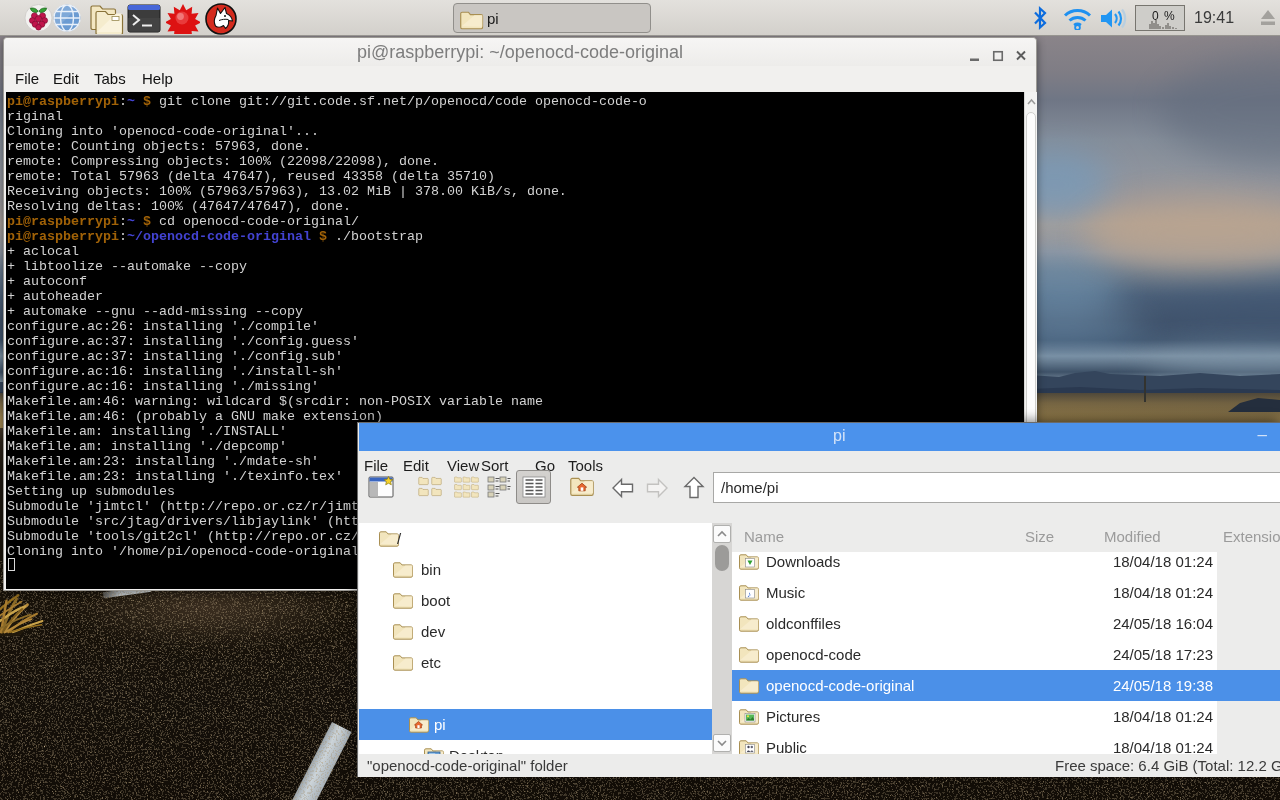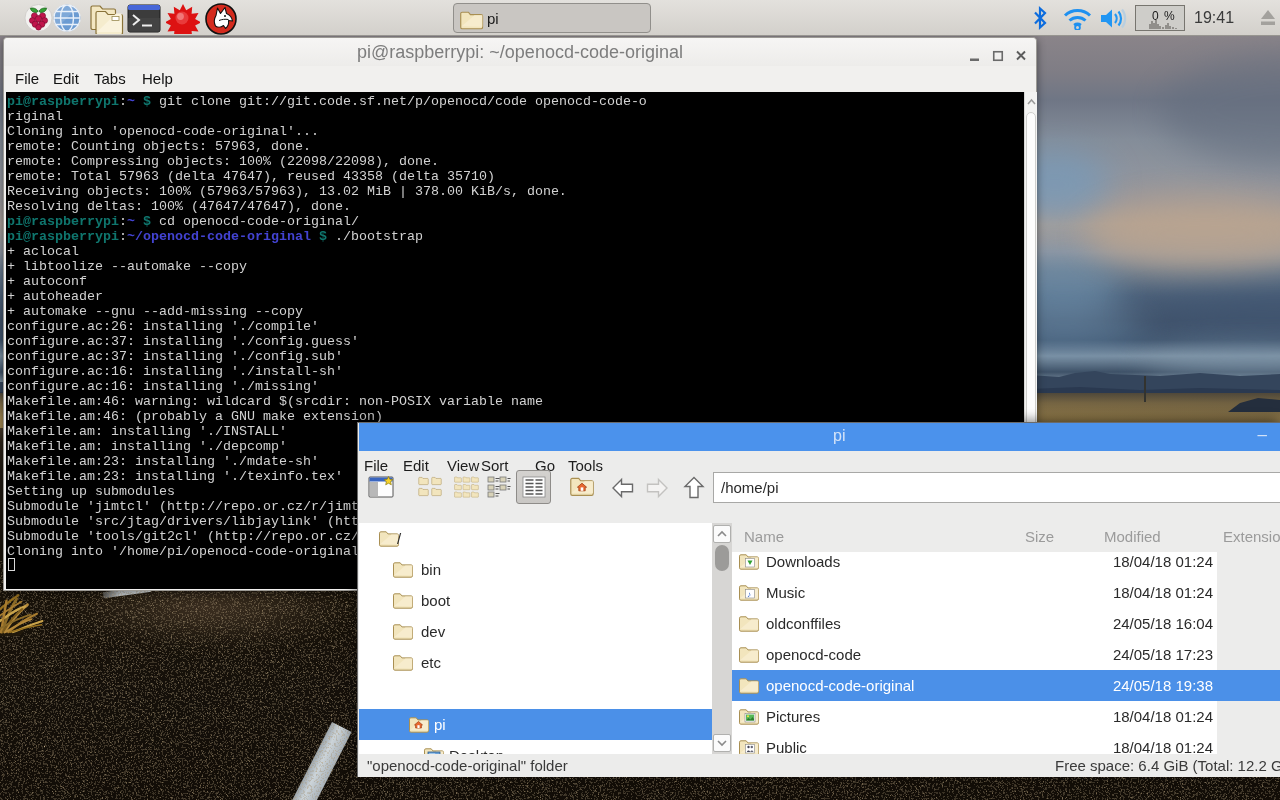--- a/index.html
+++ b/index.html
@@ -30,7 +30,7 @@
 #tscroll{left:1020px;top:54px;width:13px;height:497px;background:#f3f3f2;border-left:1px solid #d8d8d6}
 #tpre{position:absolute;left:1px;top:2px;font-family:"Liberation Mono",monospace;font-size:13.33px;line-height:15px;color:#d2d2d2;white-space:pre}
 #tpre b{font-weight:bold}
-.g{color:#0f766e}.bl{color:#4343d2}
+.g{color:#a16207}.bl{color:#4343d2}
 #cursor{left:2px;top:466px;width:7px;height:13px;border:1px solid #d8d8d8}
 
 #fm{left:357px;top:422px;width:923px;height:355px;background:#ececeb;border-left:1px solid #6a6a6a;border-top:1px solid #6a6a6a;box-shadow:-3px -3px 10px rgba(0,0,0,.4)}

